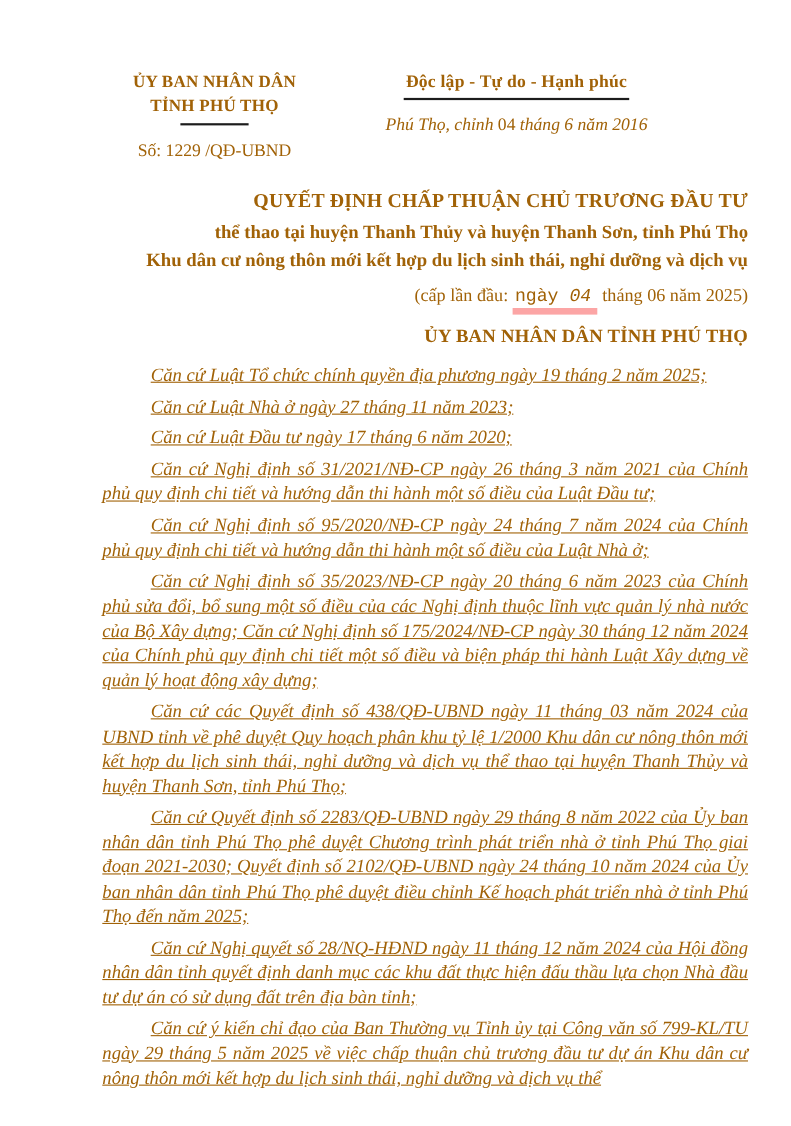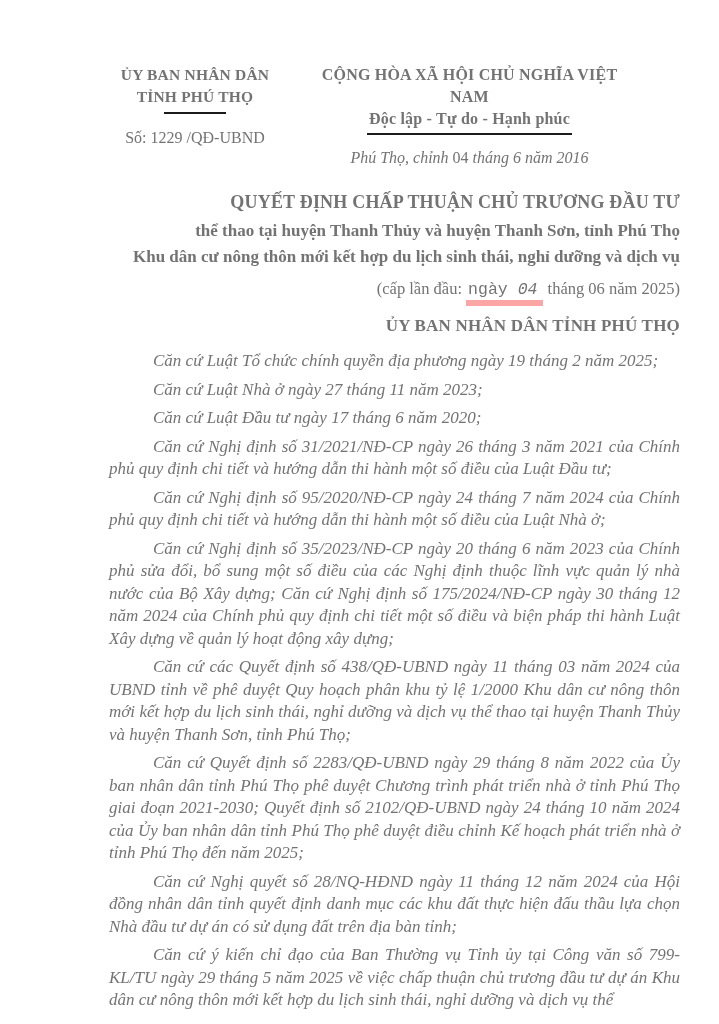--- a/index.html
+++ b/index.html
@@ -7,7 +7,7 @@
     position:relative;
     width:719px; height:1024px;
     background:#ffffff;
-    color:#737373;
+    color:#a16207;
     font-family:"Liberation Serif", serif;
     overflow:hidden;
   }

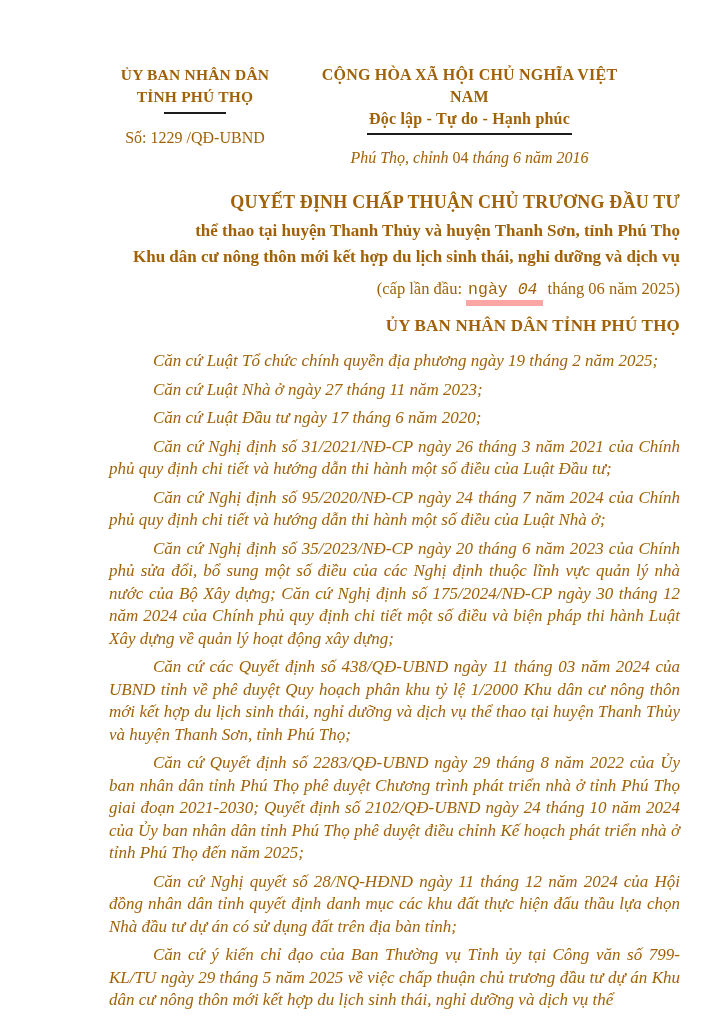--- a/index.html
+++ b/index.html
@@ -51,7 +51,6 @@
       <div class="doc-number">Số: 1229 /QĐ-UBND</div>
     </div>
     <div class="h-right">
-      <div class="h-bold">CỘNG HÒA XÃ HỘI CHỦ NGHĨA VIỆT NAM</div>
       <div class="h-bold">Độc lập - Tự do - Hạnh phúc</div>
       <div class="rule-long"></div>
       <div class="date-line"><span>Phú Thọ, chỉnh</span> <span class="day">04</span> <span>tháng 6 năm 2016</span></div>

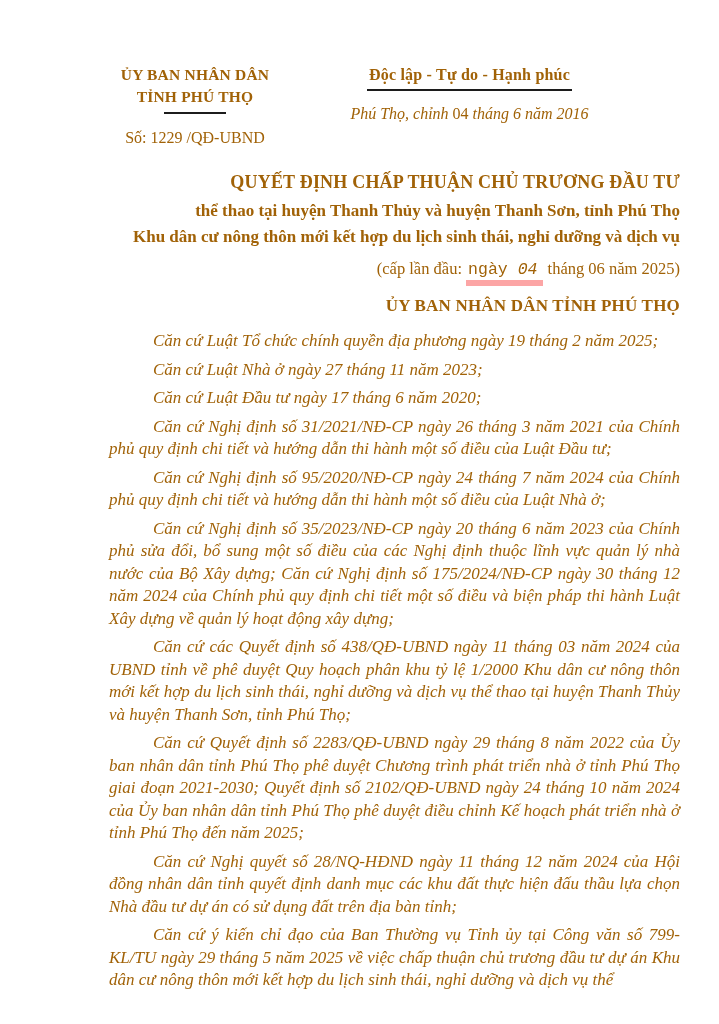--- a/index.html
+++ b/index.html
@@ -36,7 +36,7 @@
     text-align:justify; font-style:italic;
     font-size:17px; line-height:22.5px;
   }
-  .recitals p { margin:0 0 6px 16px; text-indent:44px; }
+  .recitals p { margin:0 0 6px 0; text-indent:44px;text-decoration:underline; }
 </style>
 </head>
 <body>

